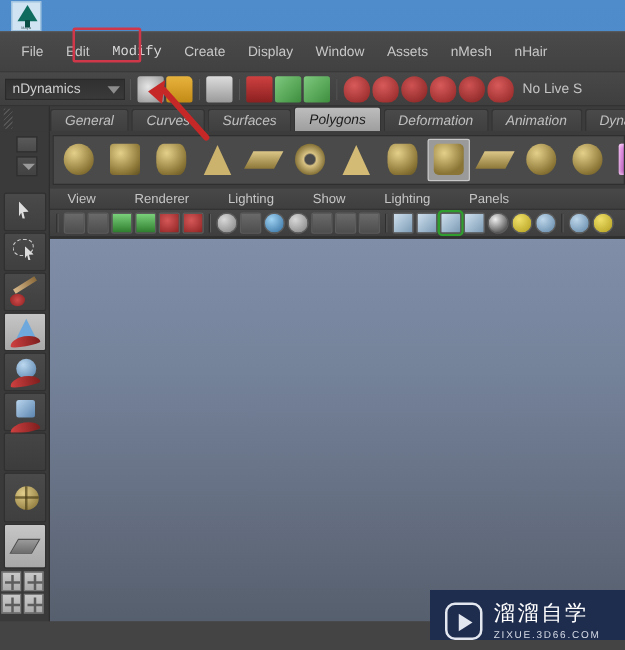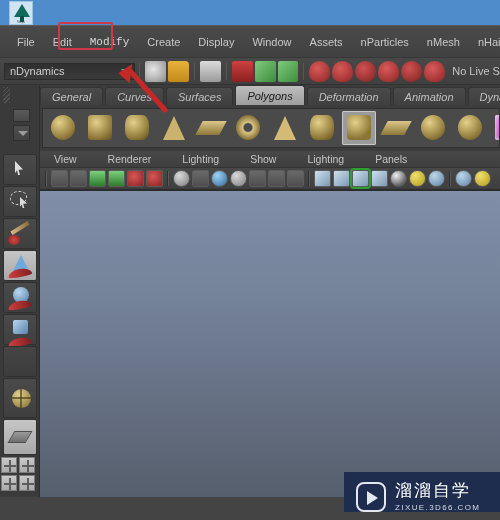--- a/index.html
+++ b/index.html
@@ -378,7 +378,6 @@
       <div class="mitem">Display</div>
       <div class="mitem">Window</div>
       <div class="mitem">Assets</div>
-      <div class="mitem">nParticles</div>
       <div class="mitem">nMesh</div>
       <div class="mitem">nHair</div>
 

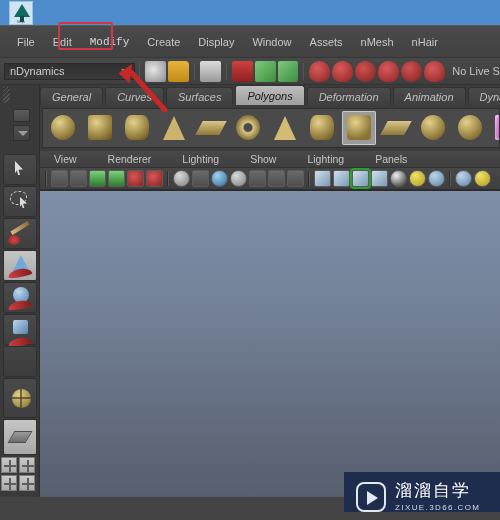--- a/index.html
+++ b/index.html
@@ -82,7 +82,7 @@
     position: relative;
   }
   .menuset {
-    width: 131px; height: 17px;
+    width: 96px; height: 17px;
     background: linear-gradient(180deg,#303030,#3a3a3a);
     border: 1px solid #2a2a2a;
     color: #cfcfcf; font-size: 11px;

